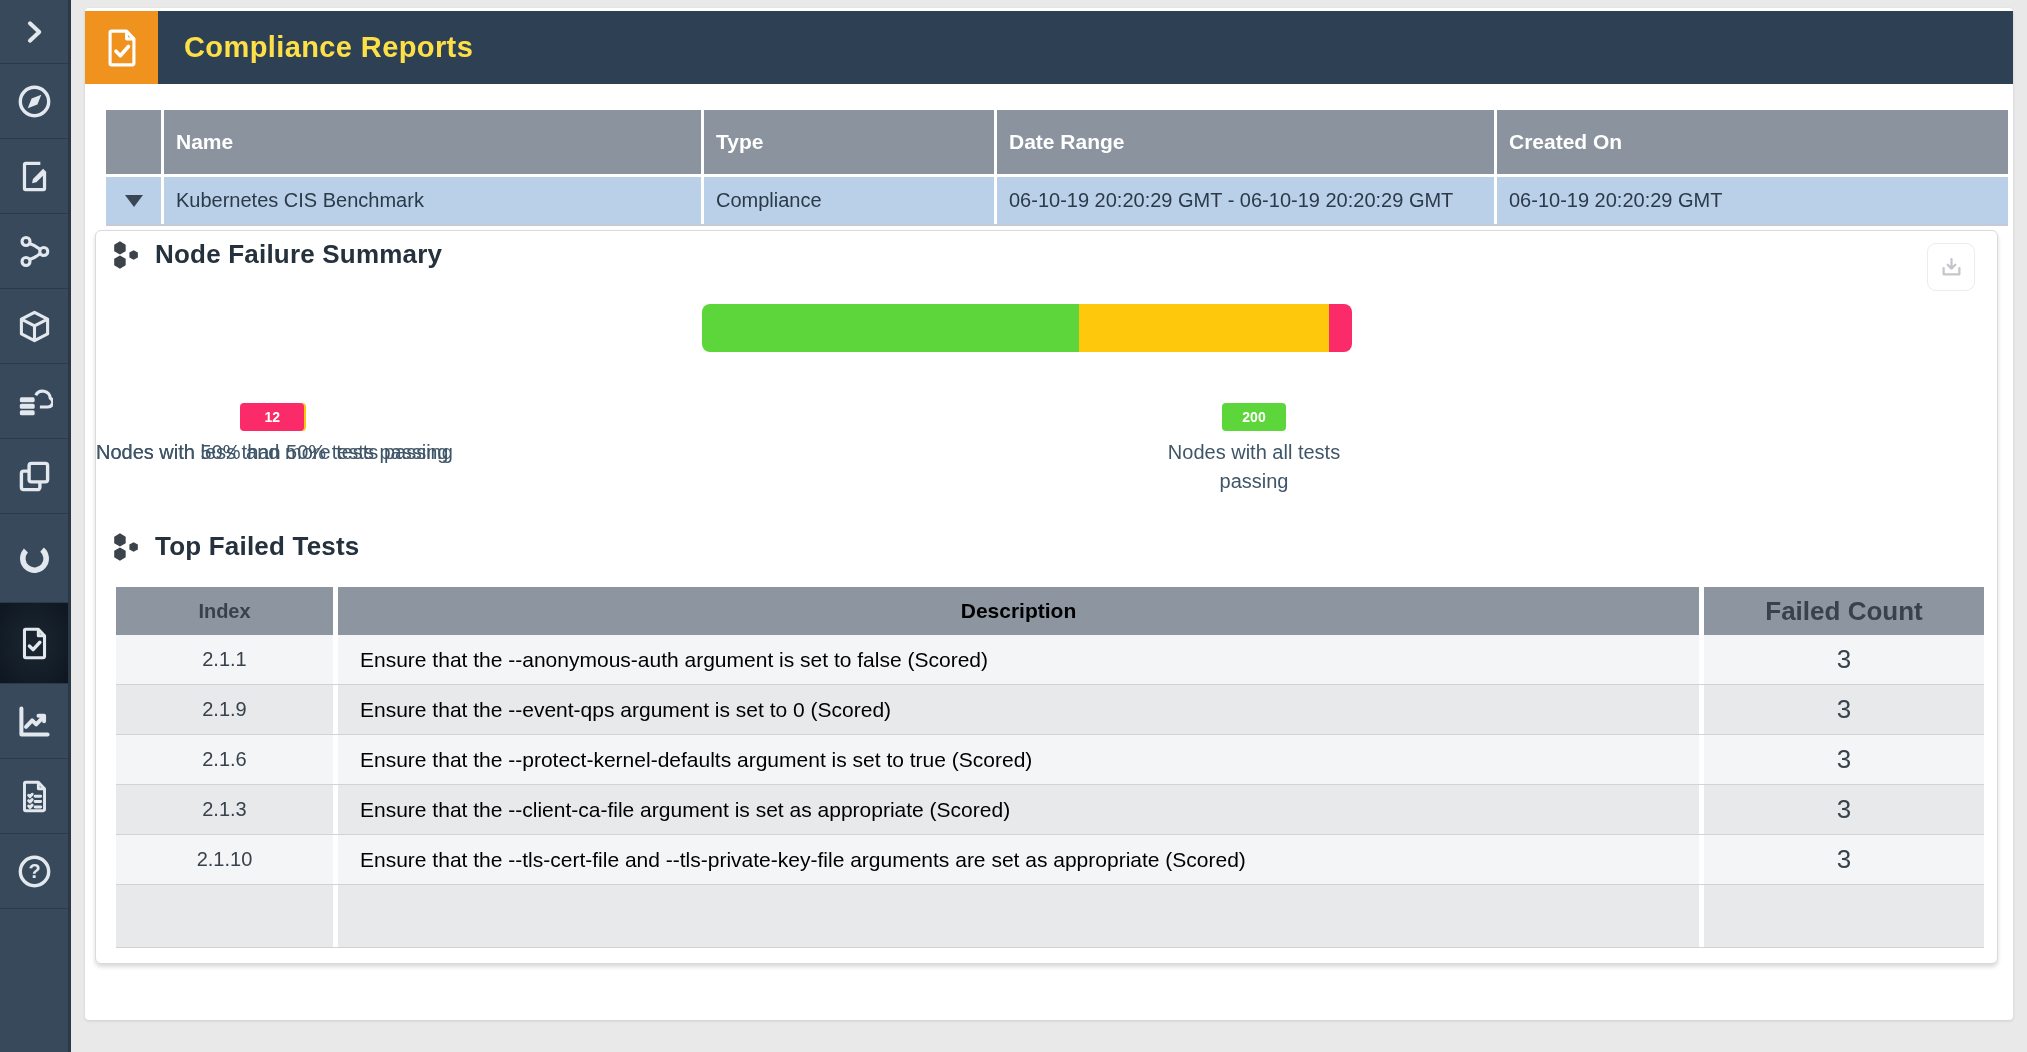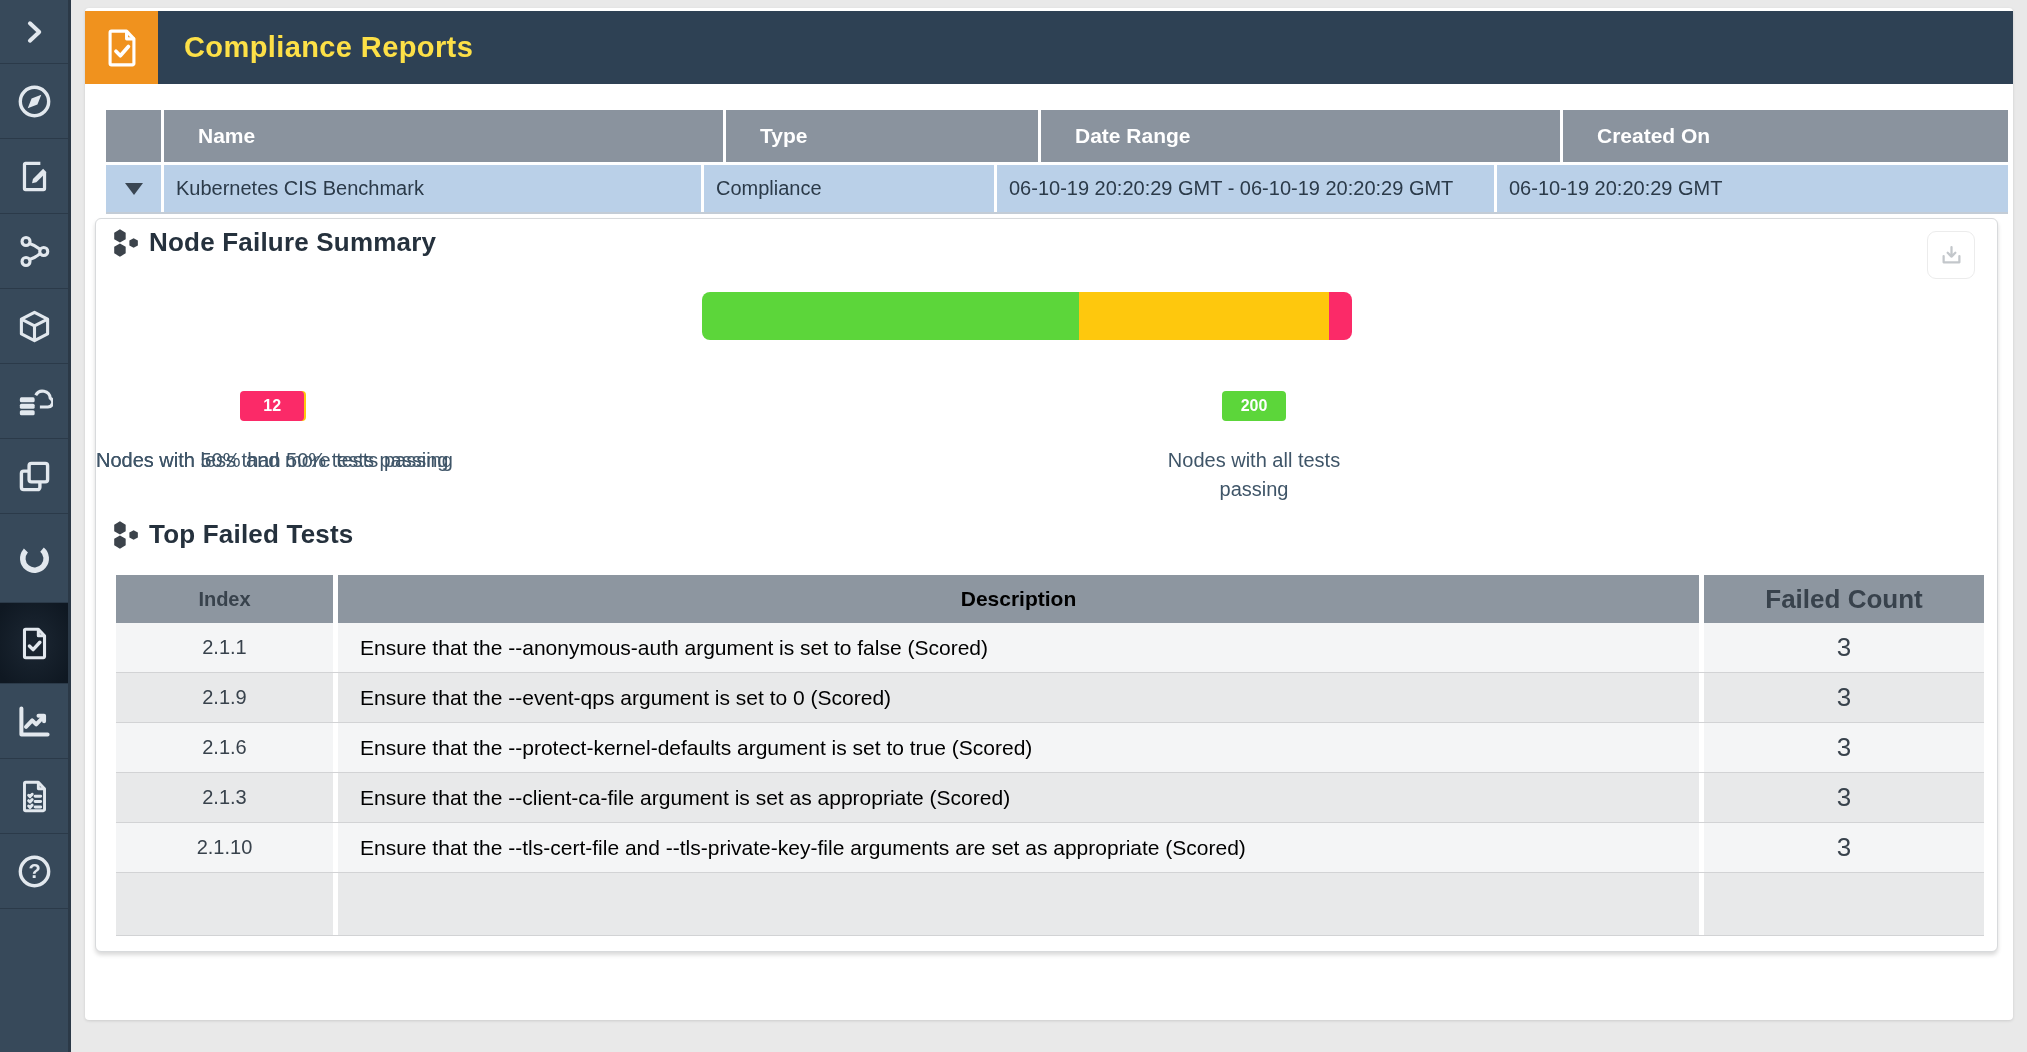--- a/index.html
+++ b/index.html
@@ -41,7 +41,7 @@
   }
   
   .reports-table{margin:26px 5px 0 21px;font-size:20px;}
-  .rt-head{display:flex;height:52px;background:#8a939e;color:#fff;font-weight:bold;font-size:21px;gap:22px;}
+  .rt-head{display:flex;height:64px;background:#8a939e;color:#fff;font-weight:bold;font-size:21px;}
   .rt-row{display:flex;height:47px;background:#bad0e8;color:#2b3a49;border-top:3px solid #ffffff;border-bottom:2px solid #c3ccd6;}
   .rt-head>div,.rt-row>div{display:flex;align-items:center;padding-left:12px;box-sizing:border-box;}
   .rt-head>div{border-right:3px solid #fff;}

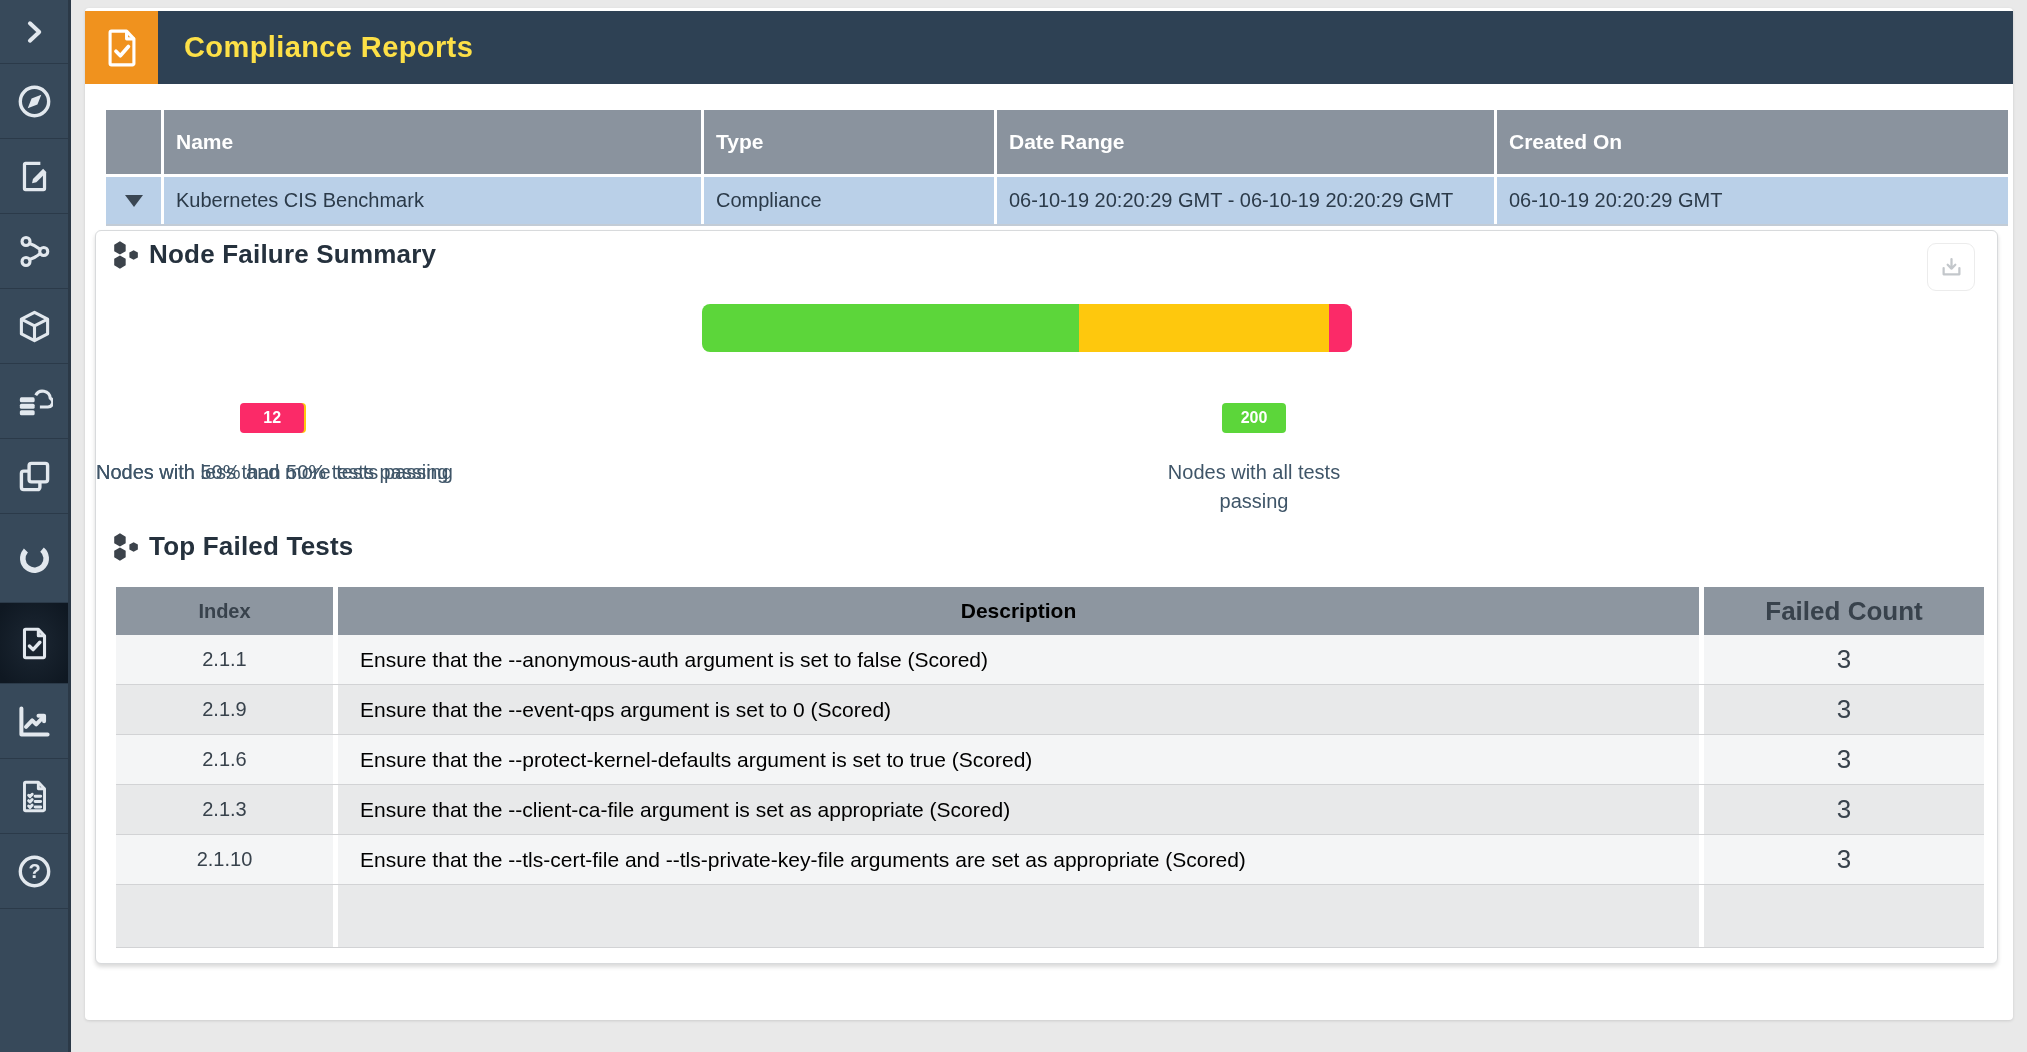--- a/index.html
+++ b/index.html
@@ -59,7 +59,7 @@
     border:1px solid #d8dadc;border-radius:6px;background:#fff;
     box-shadow:0 3px 4px rgba(0,0,0,.15);
   }
-  .section-header{position:absolute;left:16px;display:flex;align-items:center;gap:7px;}
+  .section-header{position:absolute;left:16px;display:flex;align-items:center;gap:13px;}
   .section-header.first{top:8px;}
   .section-header.second{top:300px;}
   .hex-icon{width:30px;height:30px;color:#3c434b;}

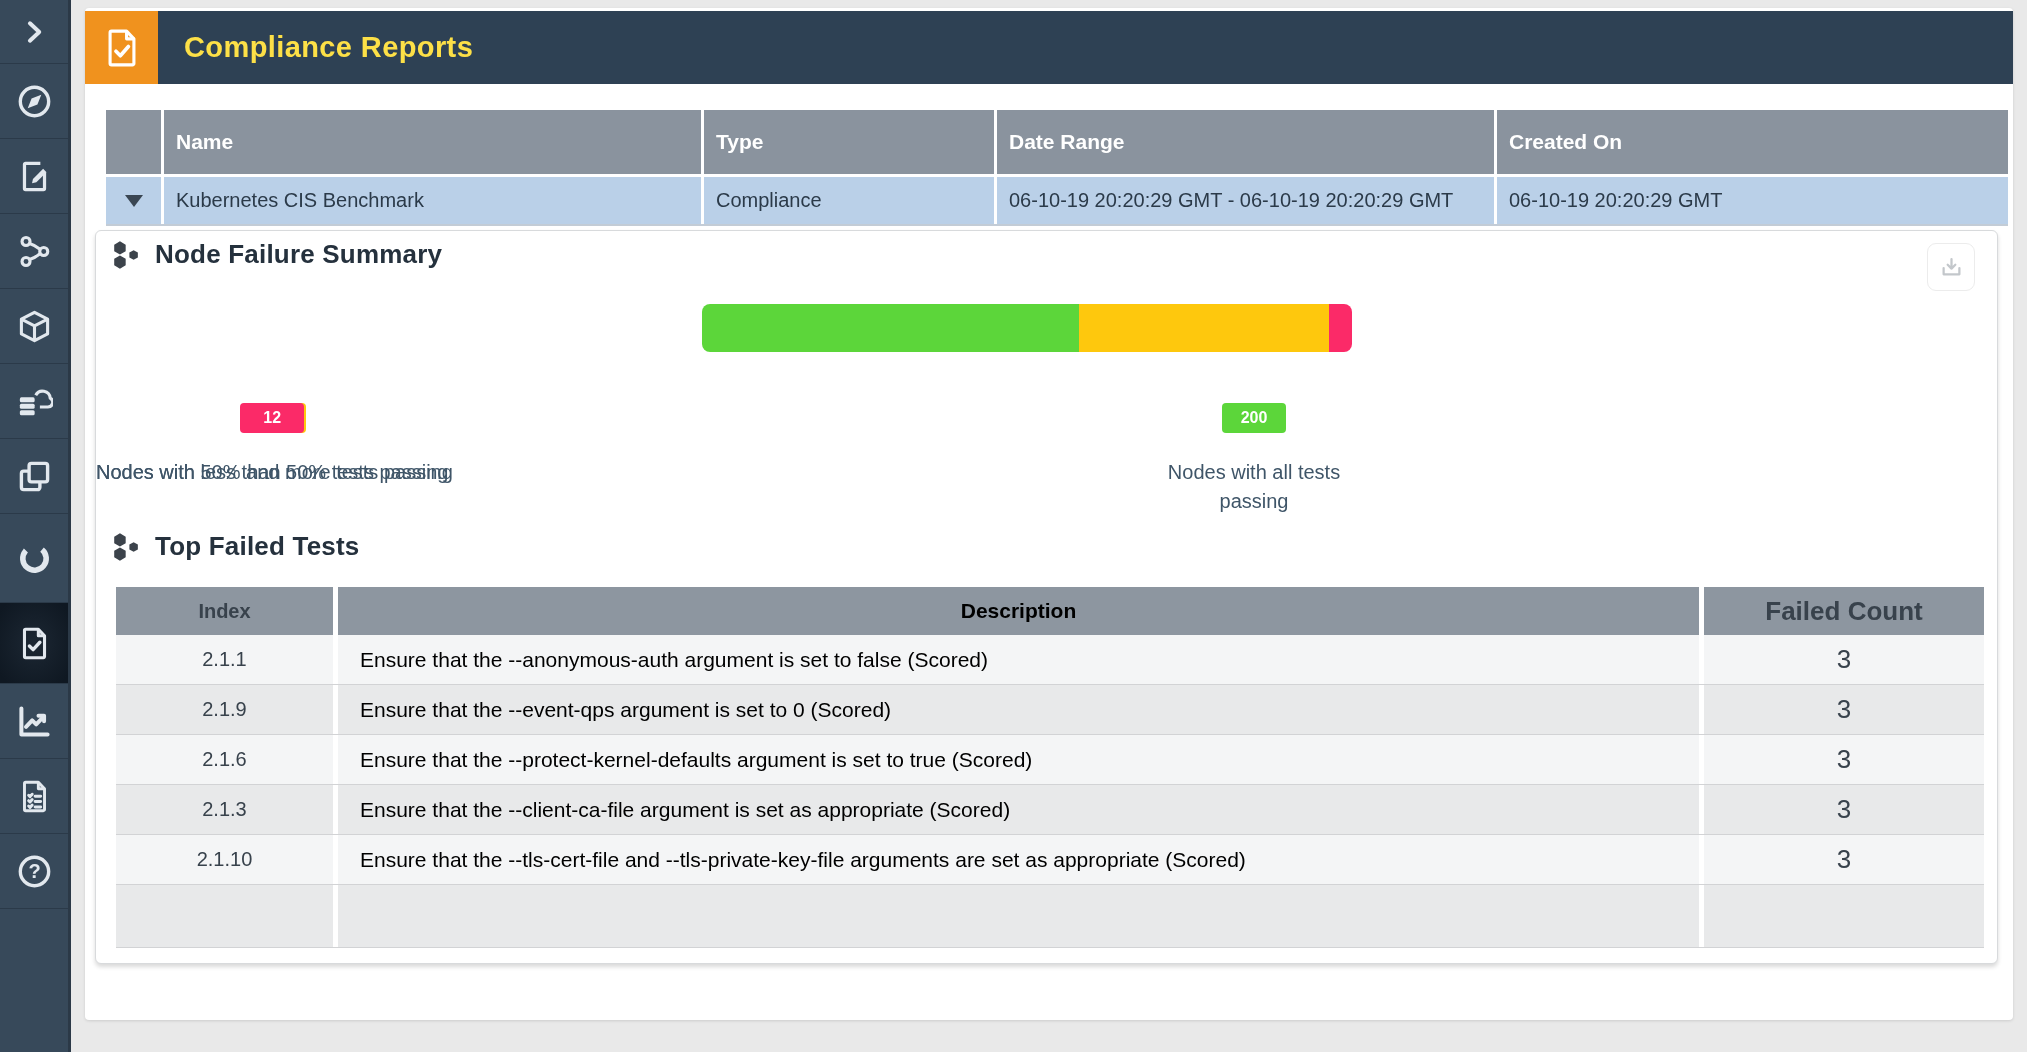--- a/index.html
+++ b/index.html
@@ -84,7 +84,7 @@
   .legend-item:nth-of-type(3){left:1048px;width:220px;}
   .legend-chip{
     display:inline-block;min-width:38px;padding:6px 13px;border-radius:4px;
-    color:#fff;font-size:16px;font-weight:bold;margin-bottom:25px;
+    color:#fff;font-size:14px;font-weight:bold;margin-bottom:7px;
   }
   .legend-label{font-size:20px;color:#3f5568;line-height:29px;}
   

